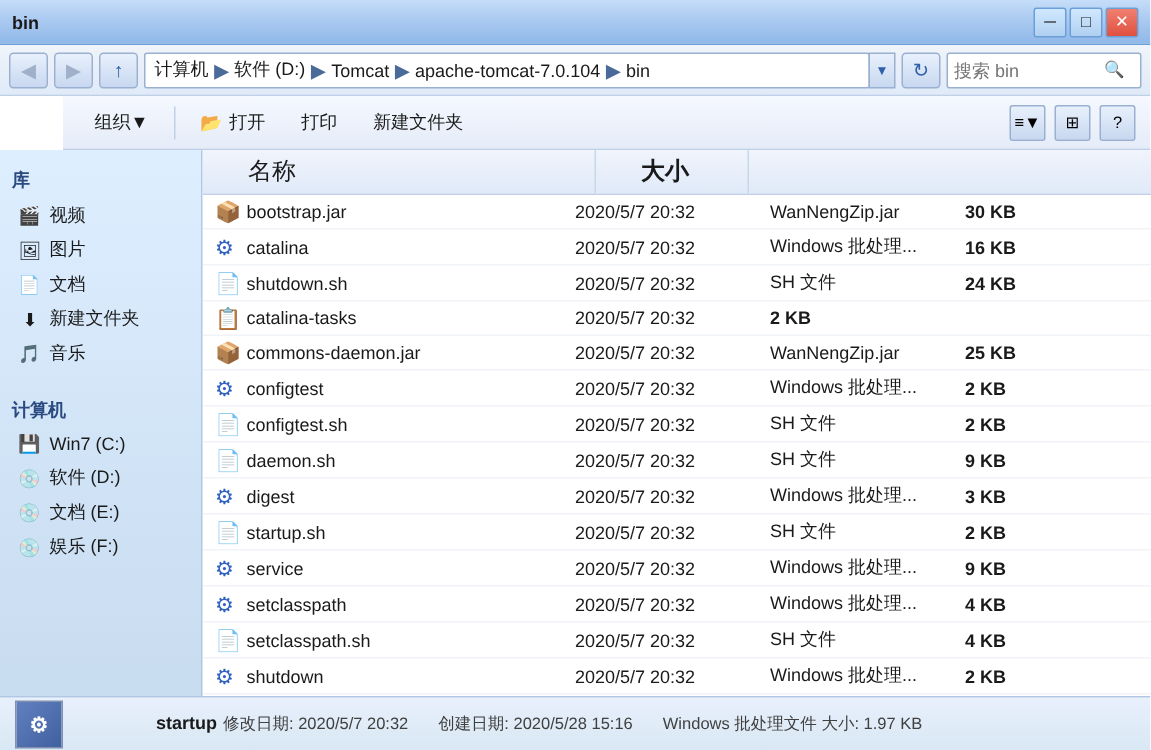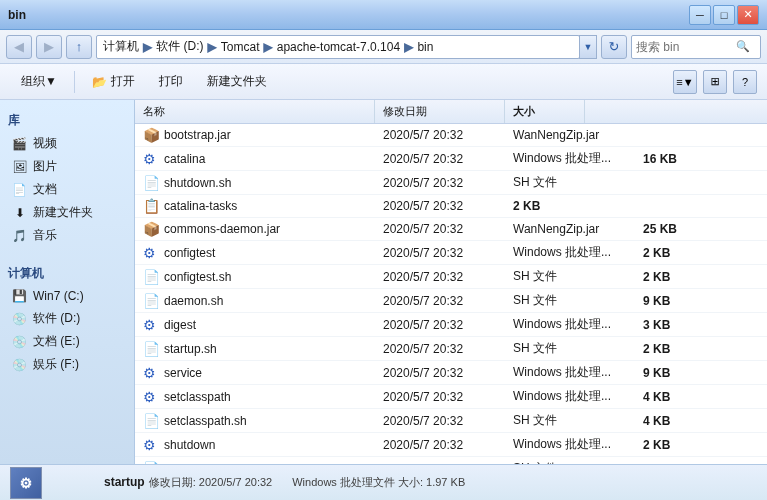--- a/index.html
+++ b/index.html
@@ -140,6 +140,7 @@
       padding: 0 10px;
       border-bottom: 1px solid #c0d0e8;
       gap: 2px;
+      margin-left: 42px;
     }
     .toolbar-btn {
       height: 28px;

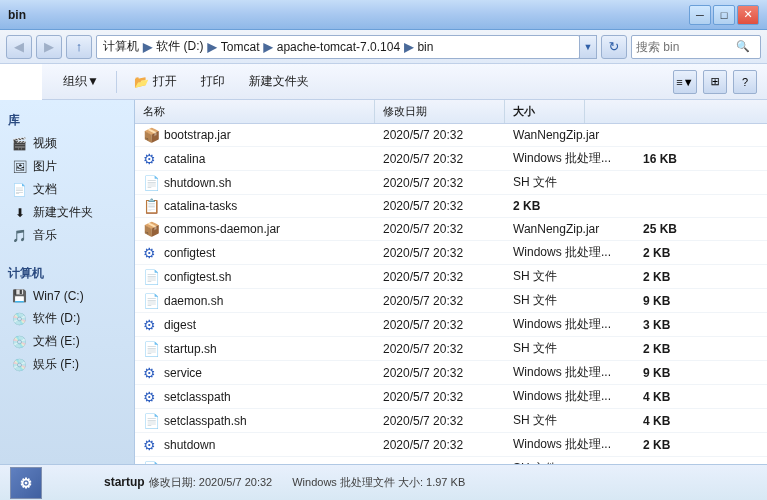--- a/index.html
+++ b/index.html
@@ -230,12 +230,13 @@
     }
     .col-header {
       padding: 4px 8px;
-      font-size: 11px;
+      font-size: 16px;
       color: #1a1a1a;
       border-right: 1px solid #c8d8e8;
       cursor: pointer;
       user-select: none;
       white-space: nowrap;
+      margin-left: 22px;
     }
     .col-name { width: 240px; }
     .col-date { width: 130px; }

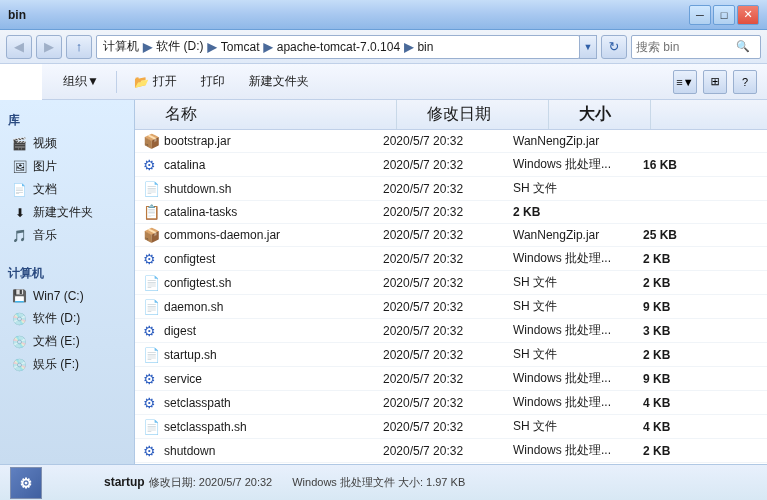--- a/index.html
+++ b/index.html
@@ -410,7 +410,6 @@
   <div class="filelist">
     <div class="filelist-header">
       <div class="col-header col-name">名称</div>
-      <div class="col-header col-date">修改日期</div>
       <div class="col-header col-size">大小</div>
     </div>
     <div id="file-rows-container">

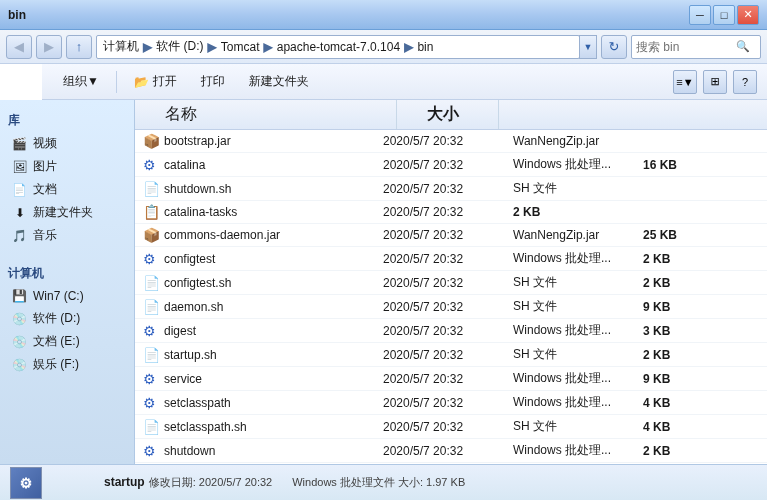--- a/index.html
+++ b/index.html
@@ -420,6 +420,7 @@
     </div>
     <div class="file-cell col-date">2020/5/7 20:32</div>
     <div class="file-cell col-type">WanNengZip.jar</div>
+    <div class="file-cell col-size">30 KB</div>
   </div>
         <div class="file-row">
     <div class="file-cell file-name-cell">

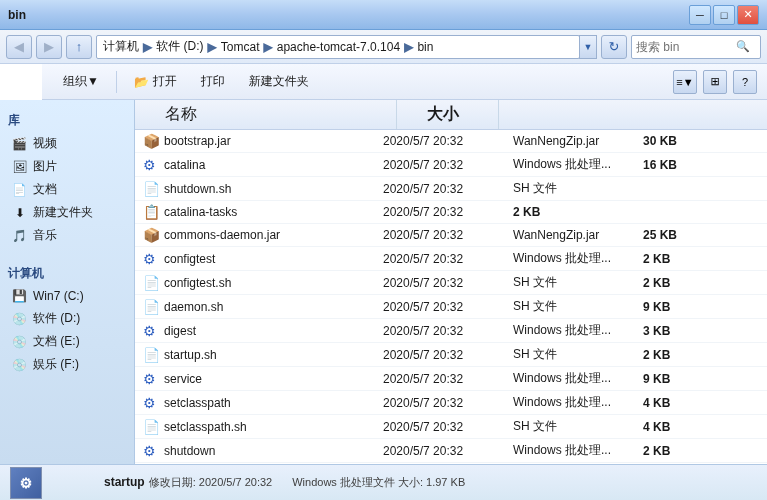--- a/index.html
+++ b/index.html
@@ -438,6 +438,7 @@
     </div>
     <div class="file-cell col-date">2020/5/7 20:32</div>
     <div class="file-cell col-type">SH 文件</div>
+    <div class="file-cell col-size">24 KB</div>
   </div>
         <div class="file-row">
     <div class="file-cell file-name-cell">

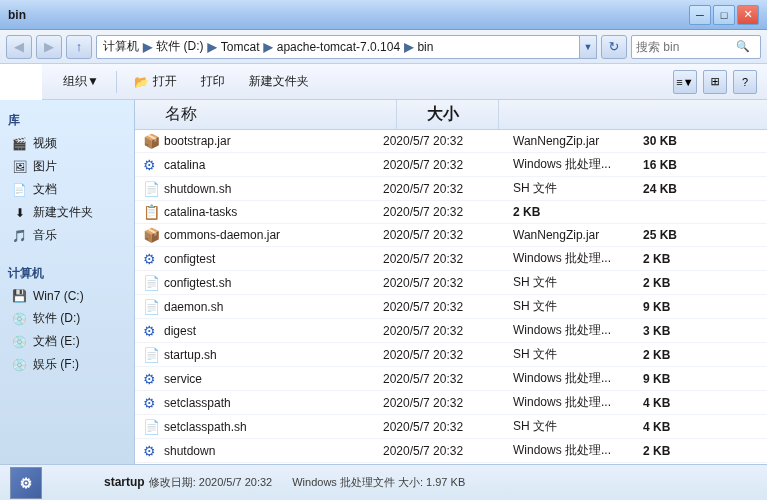--- a/index.html
+++ b/index.html
@@ -564,6 +564,10 @@
         <span>2020/5/7 20:32</span>
       </span>
       <span>
+        <span>创建日期:</span>
+        <span>2020/5/28 15:16</span>
+      </span>
+      <span>
         <span>Windows 批处理文件</span>
         <span>大小:</span>
         <span>1.97 KB</span>

